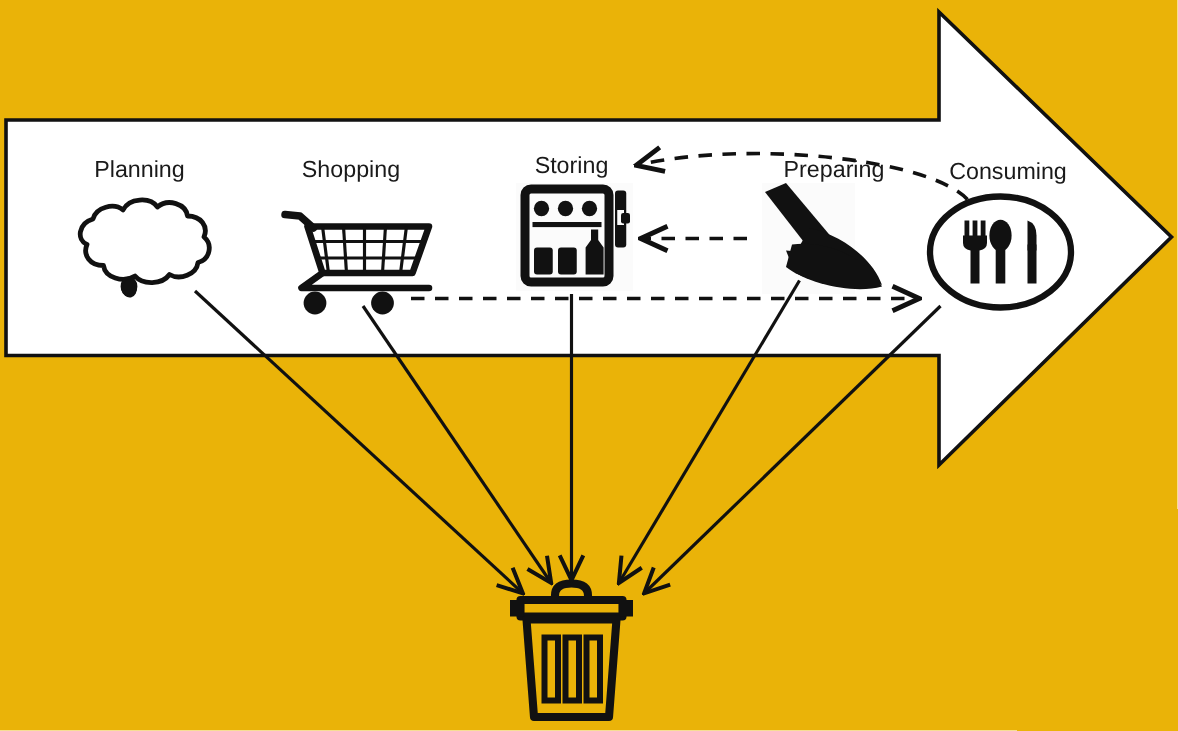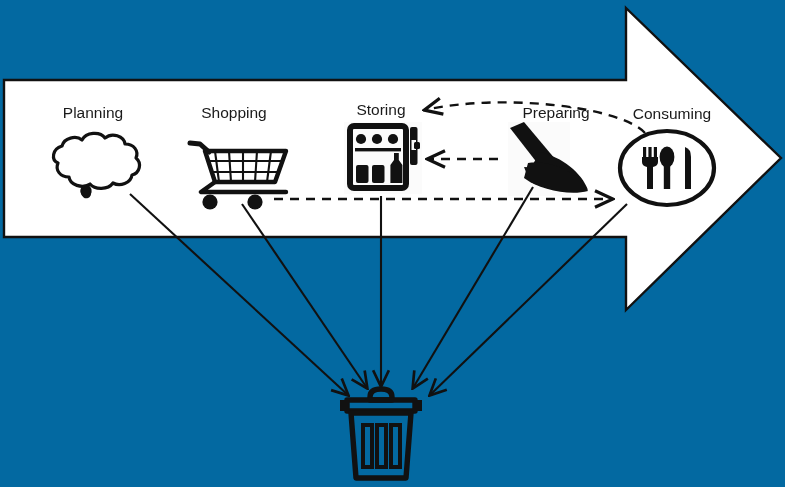--- a/index.html
+++ b/index.html
@@ -14,7 +14,7 @@
     position: relative;
     width: 785px;
     height: 487px;
-    background: #0369a1;
+    background: #eab308;
     overflow: hidden;
   }
   svg.stage {

